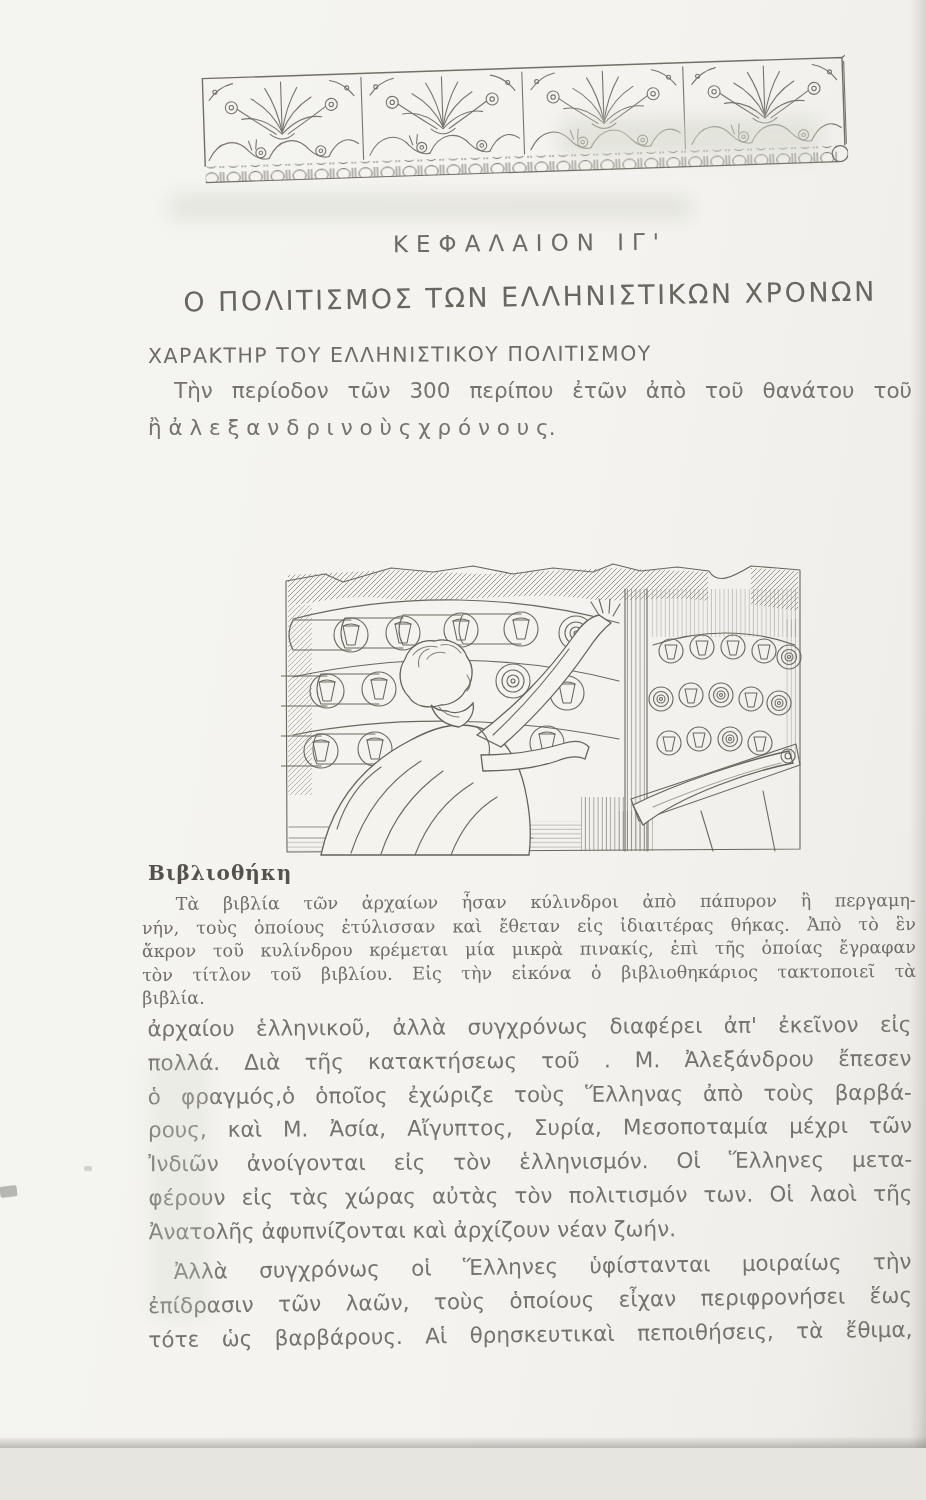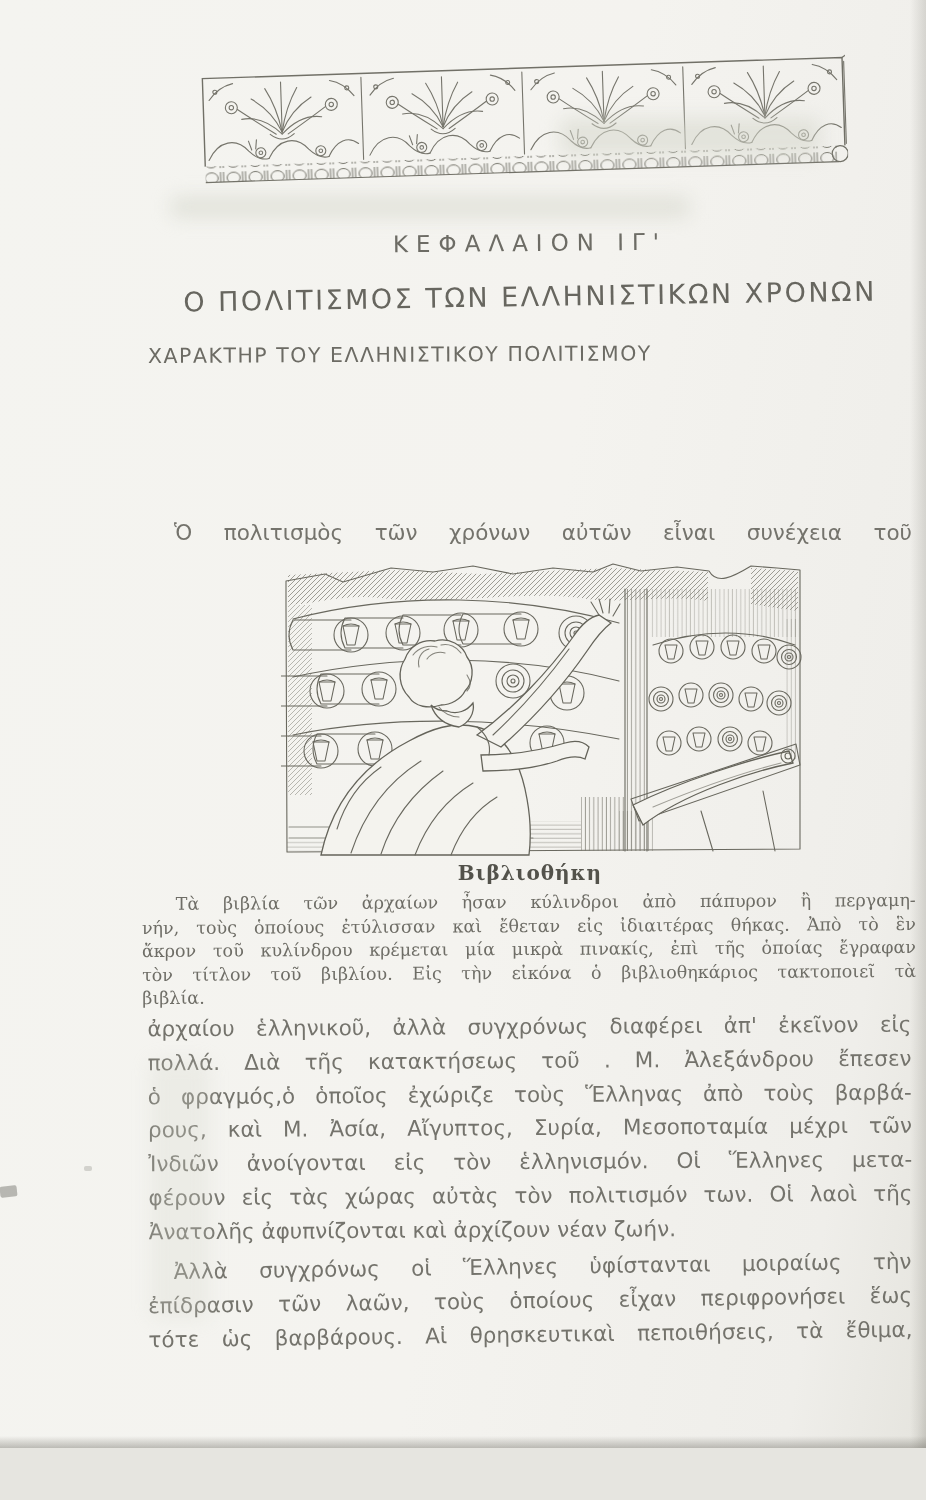--- a/index.html
+++ b/index.html
@@ -106,6 +106,7 @@
   <div class="col section">ΧΑΡΑΚΤΗΡ ΤΟΥ ΕΛΛΗΝΙΣΤΙΚΟΥ ΠΟΛΙΤΙΣΜΟΥ</div>
 
   <div class="col para p1">
+    <div class="line ind">Τὴν περίοδον τῶν 300 περίπου ἐτῶν ἀπὸ τοῦ θανάτου τοῦ</div>
   </div>
 
   <div class="col para p2">

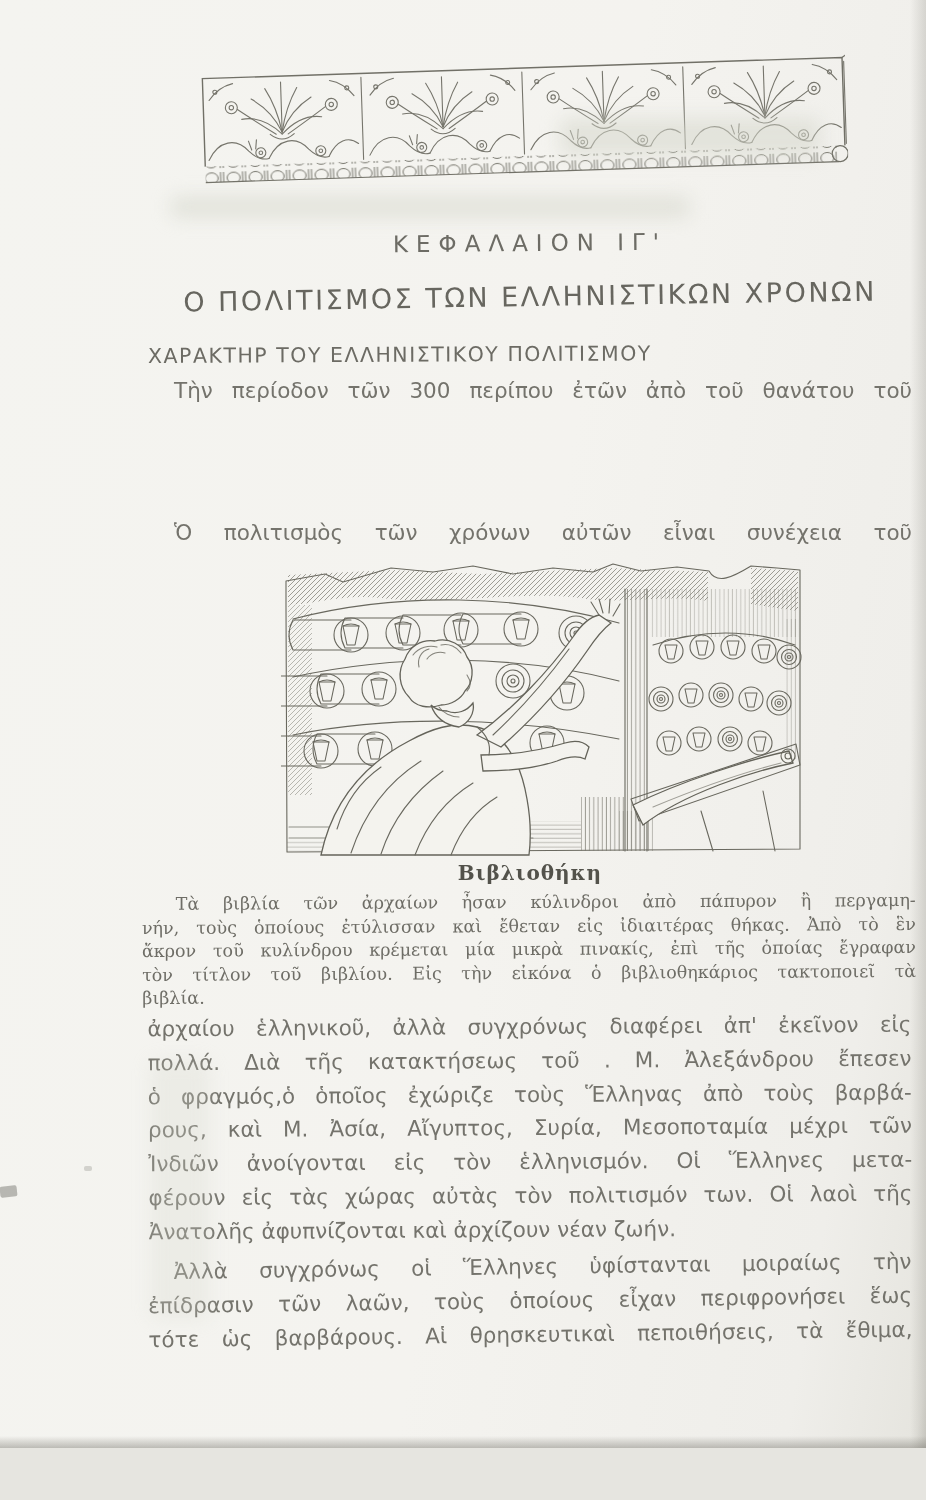--- a/index.html
+++ b/index.html
@@ -107,6 +107,7 @@
 
   <div class="col para p1">
     <div class="line ind">Τὴν περίοδον τῶν 300 περίπου ἐτῶν ἀπὸ τοῦ θανάτου τοῦ</div>
+    <div class="line last">ἢ ἀ λ ε ξ α ν δ ρ ι ν ο ὺ ς   χ ρ ό ν ο υ ς.</div>
   </div>
 
   <div class="col para p2">

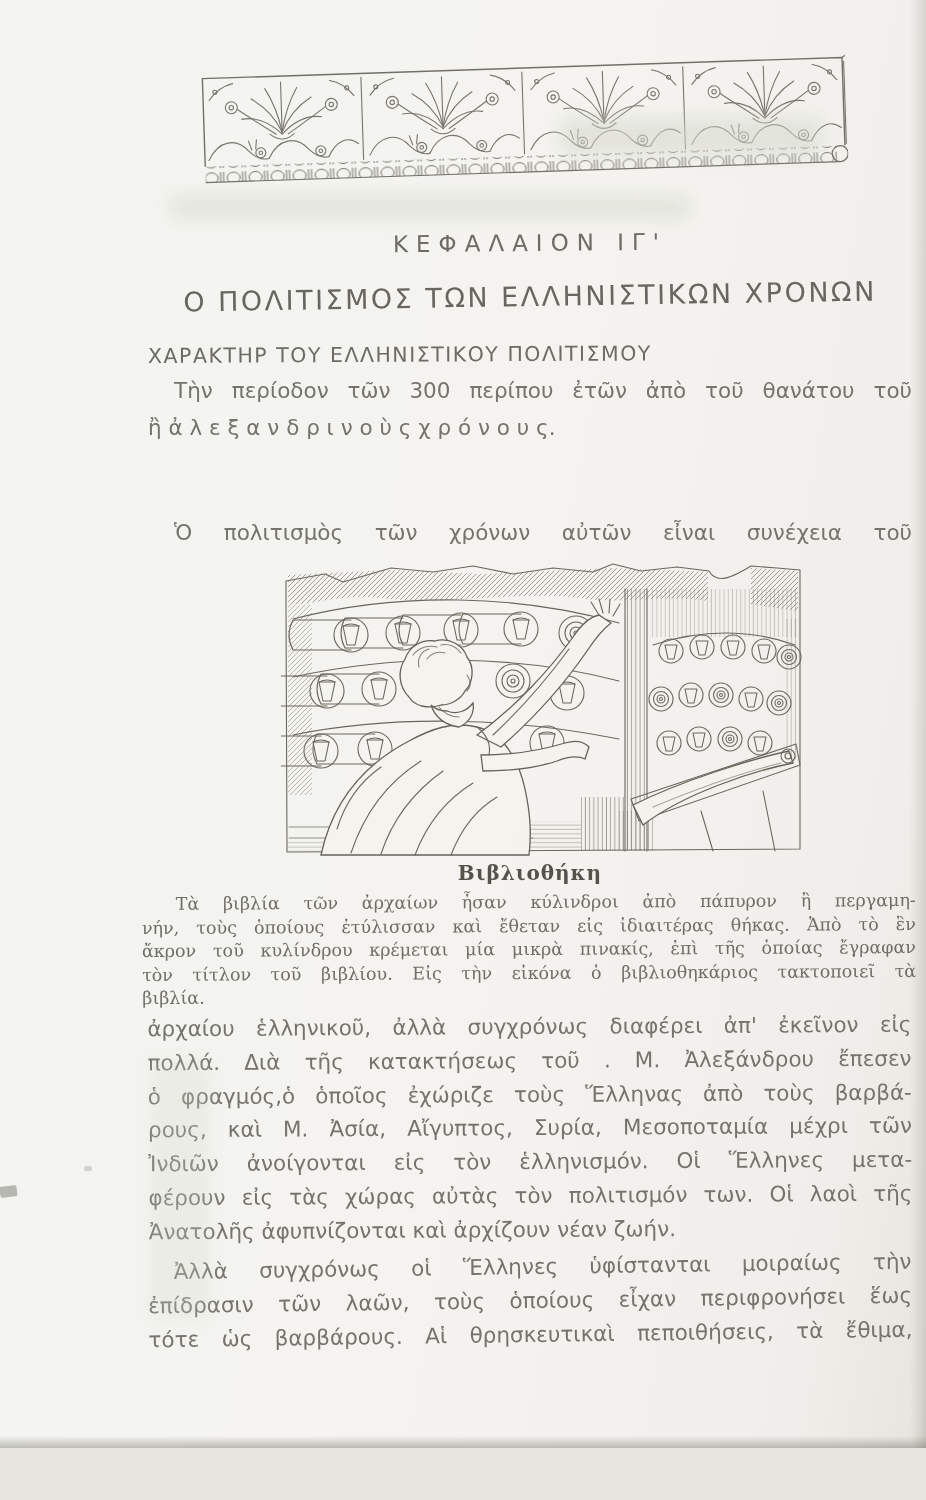--- a/index.html
+++ b/index.html
@@ -110,9 +110,6 @@
     <div class="line last">ἢ ἀ λ ε ξ α ν δ ρ ι ν ο ὺ ς   χ ρ ό ν ο υ ς.</div>
   </div>
 
-  <div class="col para p2">
-    <div class="line ind">Ὁ πολιτισμὸς τῶν χρόνων αὐτῶν εἶναι συνέχεια τοῦ</div>
-  </div>
 
   <div class="figure">
     <svg width="524" height="298" viewBox="0 0 524 298">

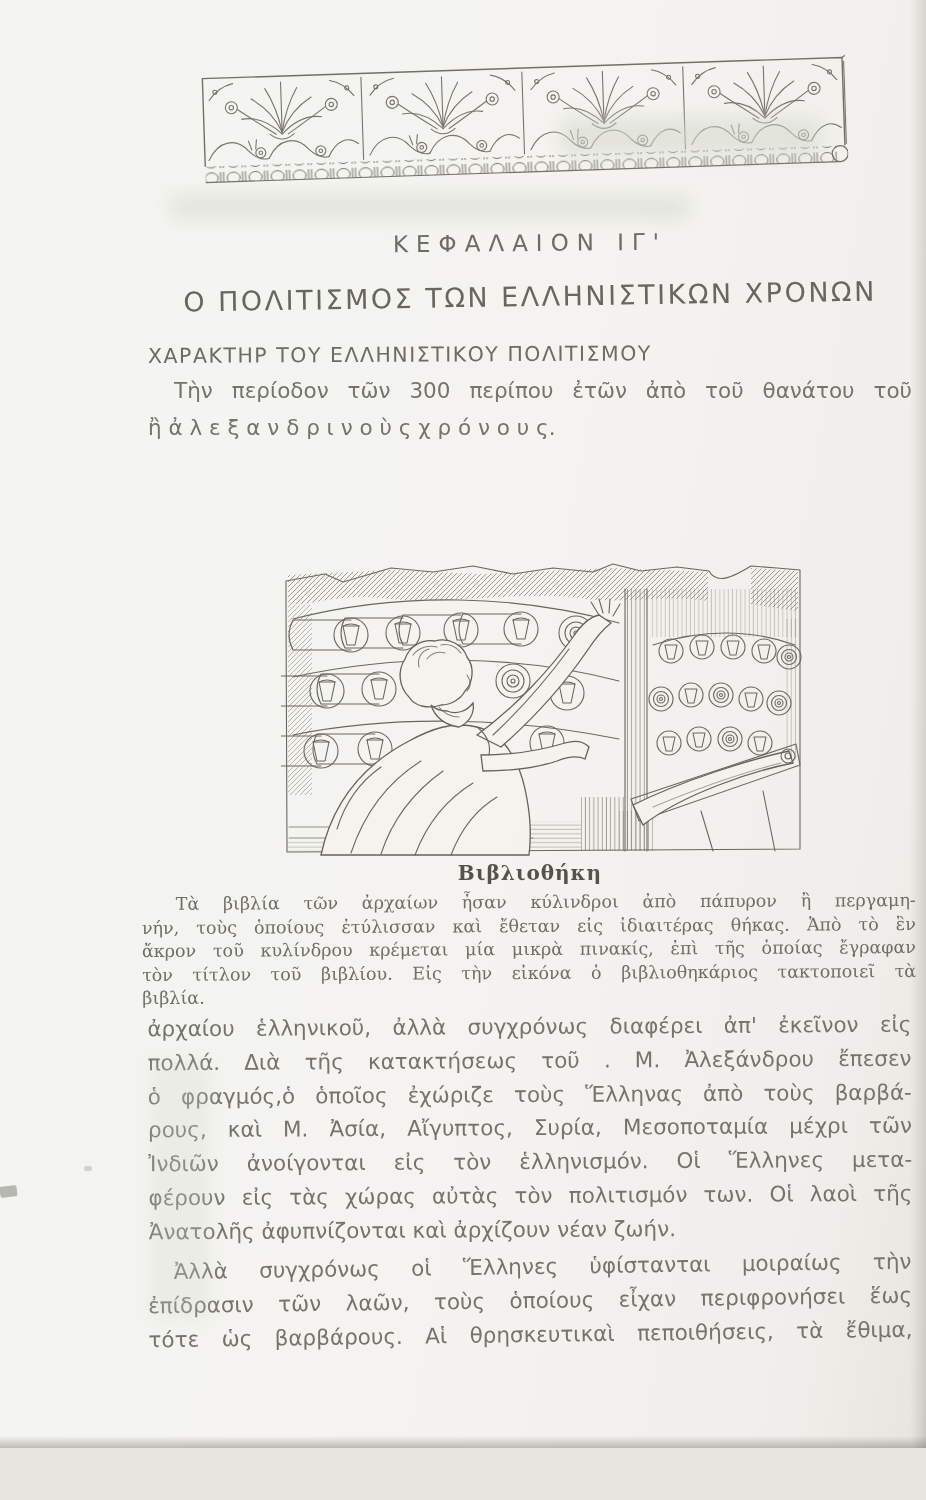--- a/index.html
+++ b/index.html
@@ -34,7 +34,7 @@
   .line.last{text-align-last:left;}
 
   .figure{position:absolute;left:281px;top:559px;width:524px;height:298px;}
-  .cap-title{top:861px;text-align:center;font-family:"DejaVu Serif",serif;font-weight:600;
+  .cap-title{top:861px;font-family:"DejaVu Serif",serif;font-weight:600;
     font-size:20px;letter-spacing:1px;color:#53524b;}
   .caption{left:142px;width:774px;top:891px;font-family:"DejaVu Serif",serif;
     font-size:17.5px;color:#6e6d66;transform:rotate(-0.3deg);}

